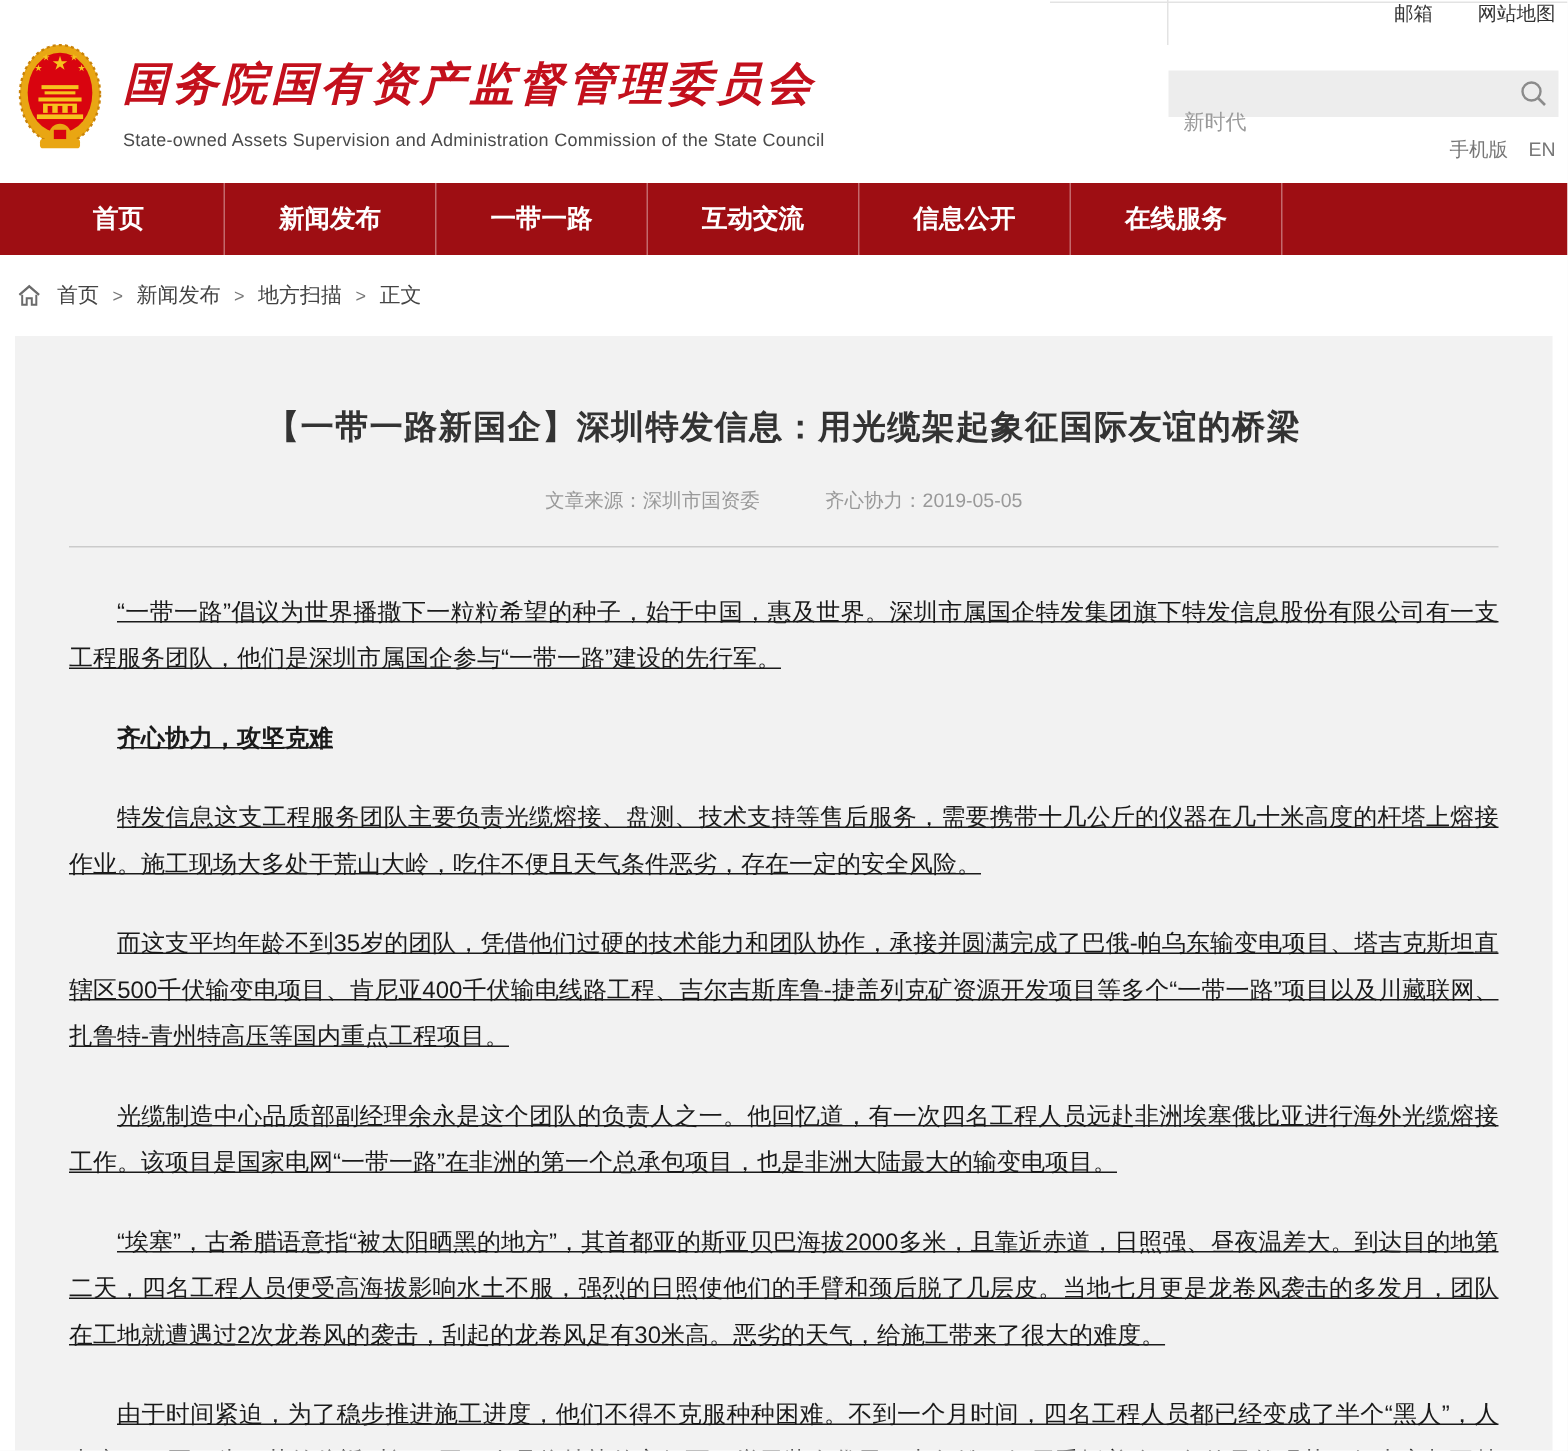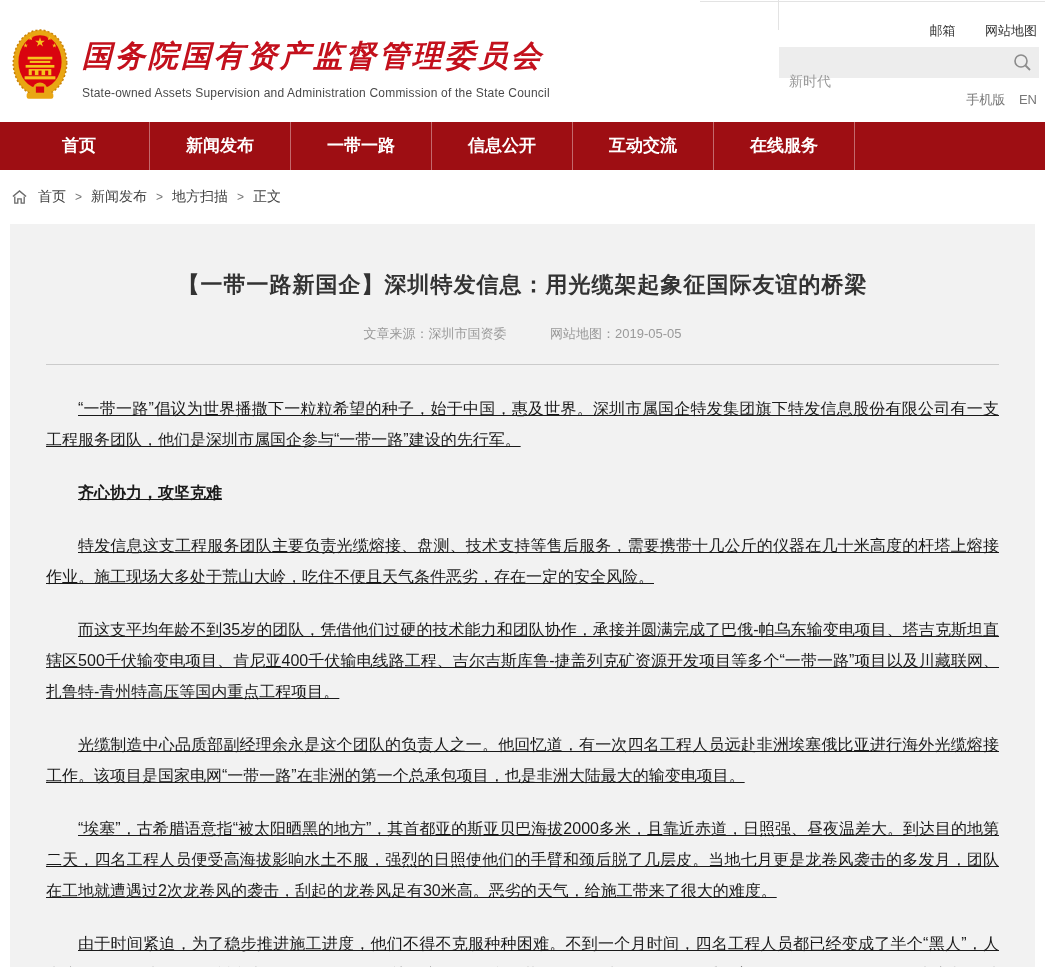--- a/index.html
+++ b/index.html
@@ -16,7 +16,7 @@
   .emblem { width: 56px; height: 76px; margin-right: 14px; }
   .site-title { color: #c3101c; font-size: 30px; font-weight: bold; letter-spacing: 3px; margin-top: 8px; white-space: nowrap; font-style: italic; }
   .site-subtitle { color: #4a4a4a; font-size: 12px; margin-top: 9px; letter-spacing: 0.2px; }
-  .utility { position: absolute; top: 22px; right: 8px; font-size: 13px; color: #333; }
+  .utility { position: absolute; top: 0; right: 8px; font-size: 13px; color: #333; }
   .utility a { color: #333; text-decoration: none; margin-left: 26px; cursor: pointer; }
   .searchbox { position: absolute; top: 47px; right: 6px; width: 260px; height: 31px; background: #ededed; display: flex; align-items: center; }
   .searchbox input { flex: 1; border: none; background: transparent; outline: none; padding: 0 10px; font-size: 14px; color: #444; font-family: inherit; margin-top: 36px; }

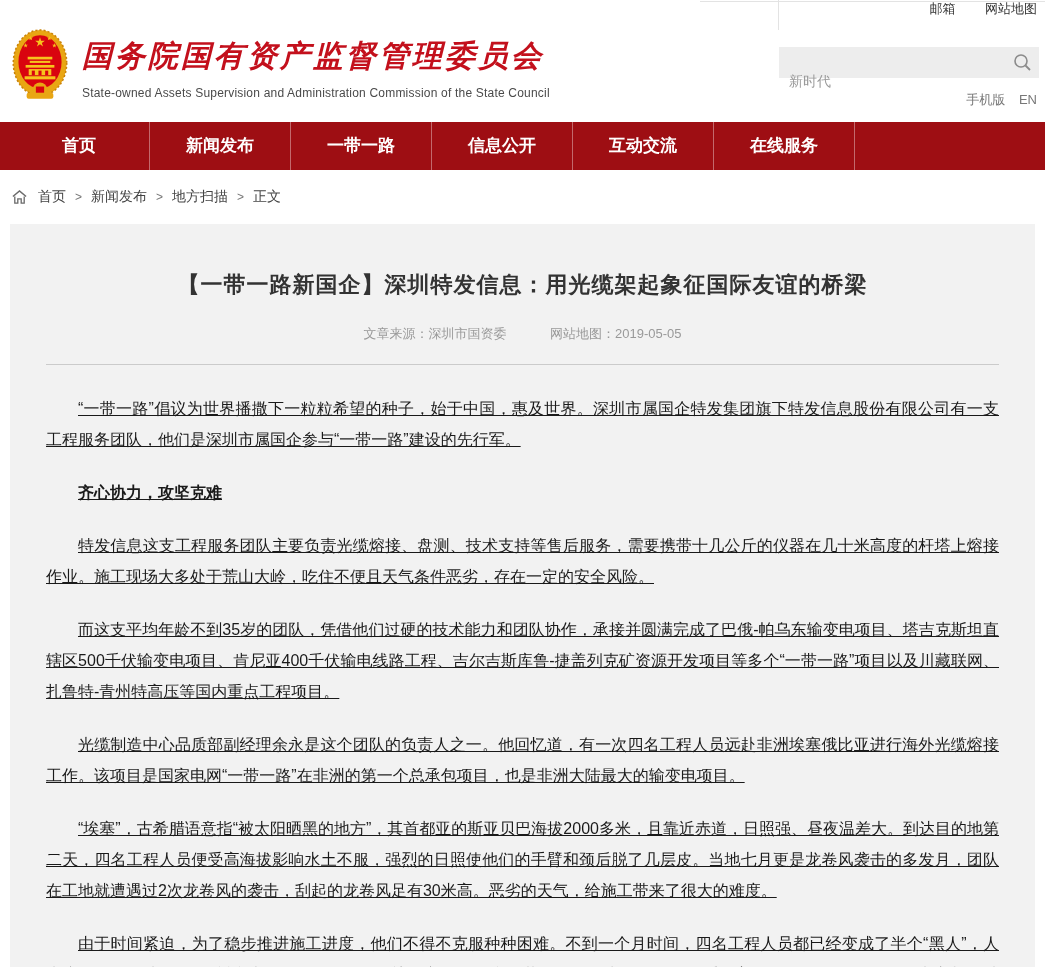--- a/index.html
+++ b/index.html
@@ -115,8 +115,8 @@
     <li>首页</li>
     <li>新闻发布</li>
     <li>一带一路</li>
+    <li>互动交流</li>
     <li>信息公开</li>
-    <li>互动交流</li>
     <li>在线服务</li>
   </ul>
 </div>

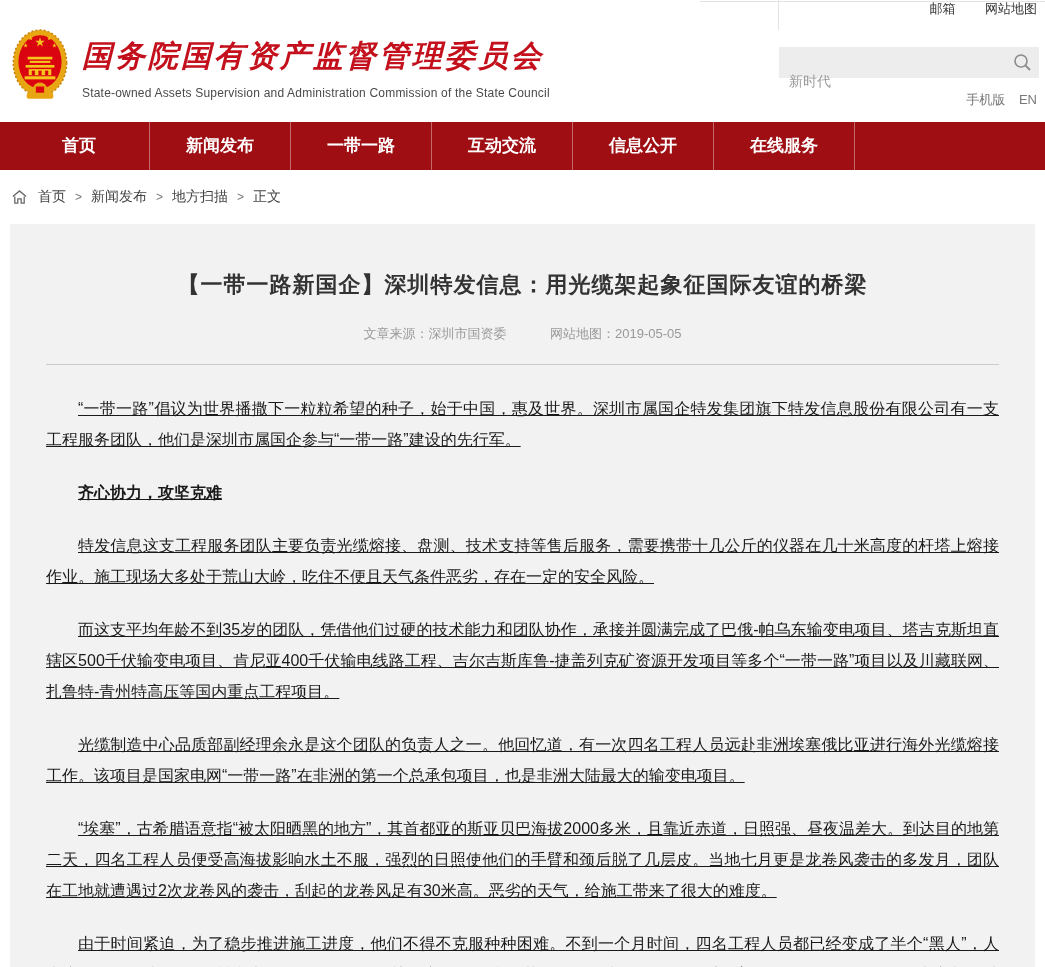--- a/index.html
+++ b/index.html
@@ -140,7 +140,7 @@
 
   <div class="article-meta">
     <span class="meta-item"><span>文章来源：</span><span>深圳市国资委</span></span>
-    <span class="meta-item"><span>网站地图：</span><span>2019-05-05</span></span>
+    <span class="meta-item"><span>齐心协力：</span><span>2019-05-05</span></span>
   </div>
 
   <div class="meta-divider"></div>

